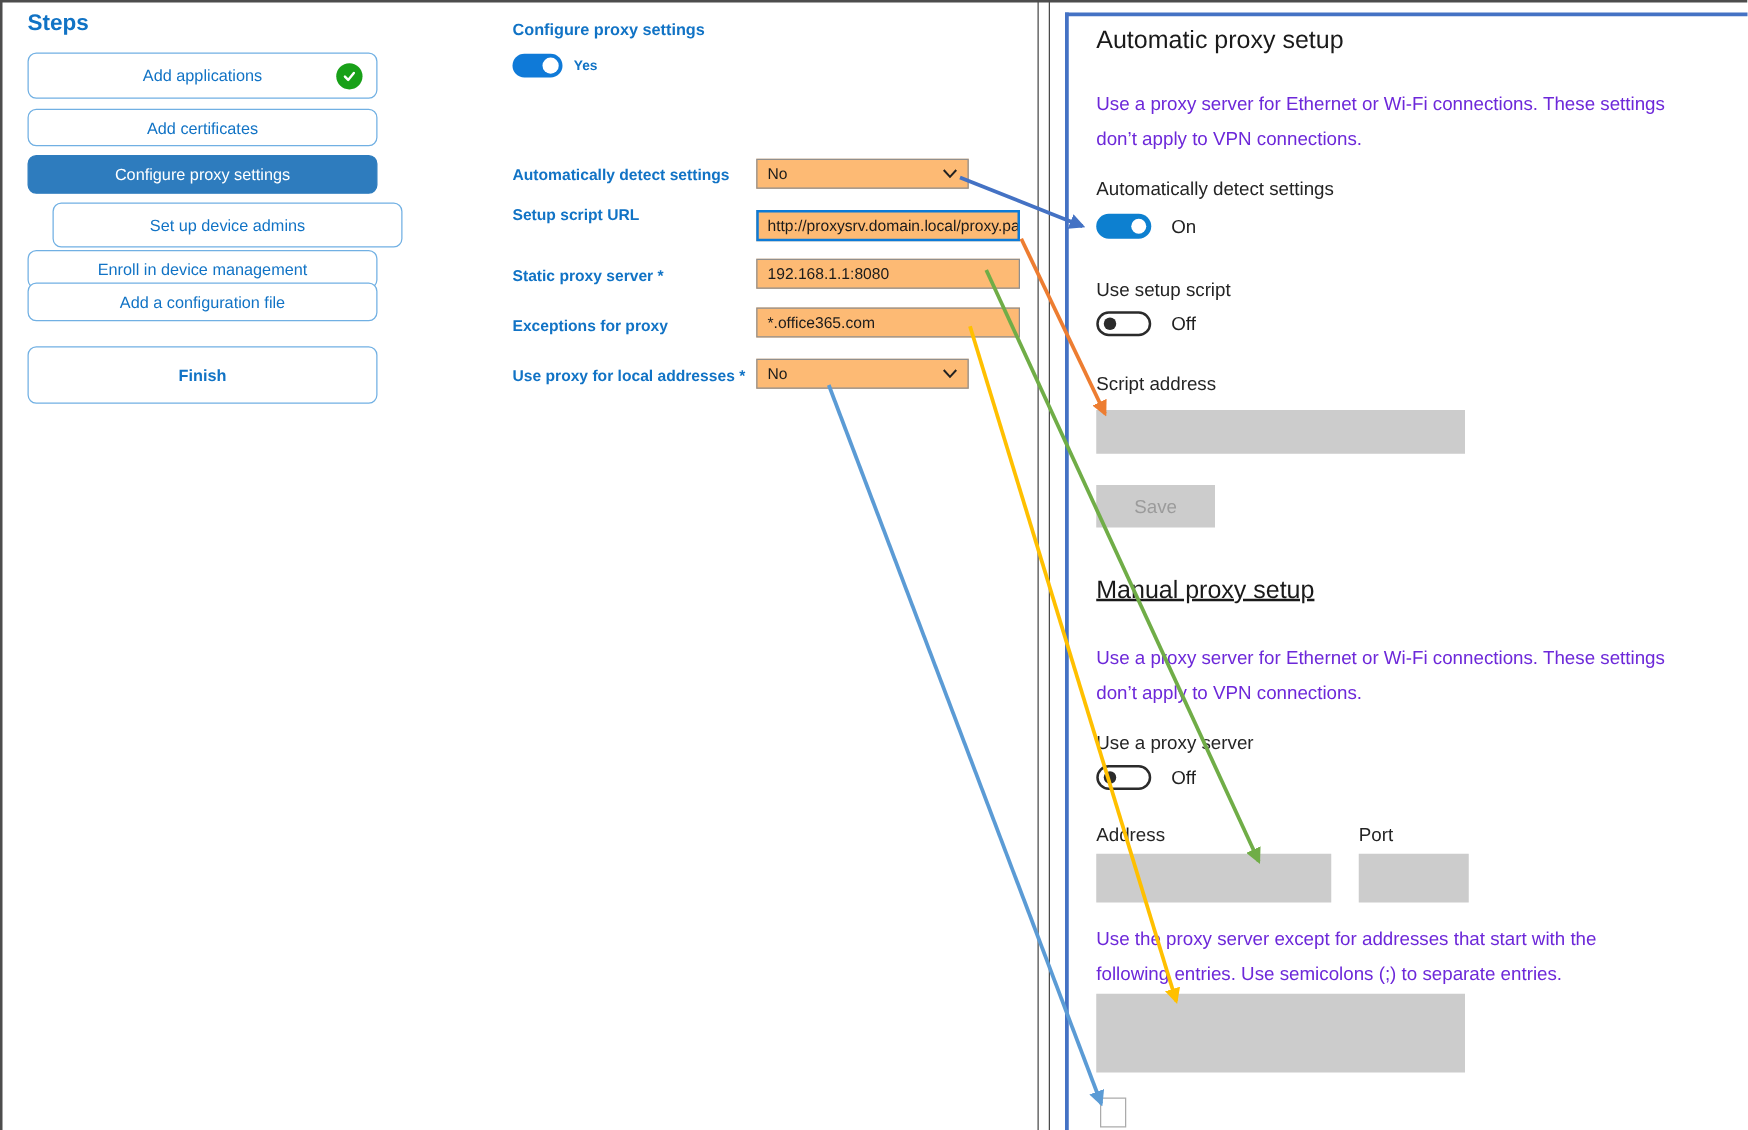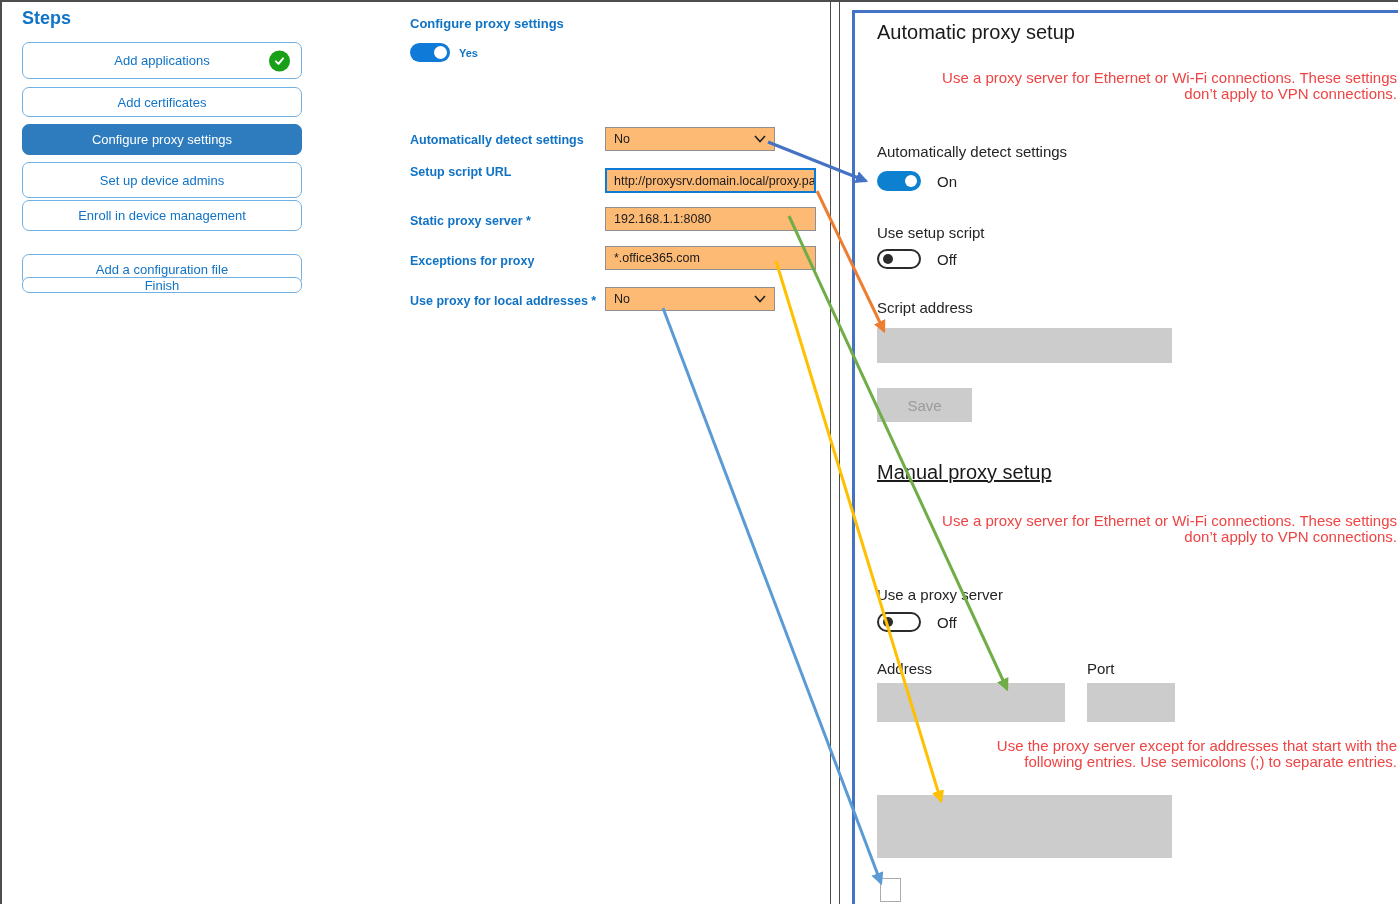--- a/index.html
+++ b/index.html
@@ -65,7 +65,7 @@
   }
   .panel .abs { position:absolute; left:22px; }
   .p-h1   { font-size:20px; color:#1a1a1a; }
-  .p-body { font-size:15px; color:#ef4444; line-height:16px; white-space:pre-line; width:520px;text-align:right; }
+  .p-body { font-size:15px; color:#6d28d9; line-height:28px; white-space:pre-line; width:520px; }
   .p-label{ font-size:15px; color:#242424; }
   .toggle-row { display:flex; align-items:center; gap:16px; }
   .win-toggle { position:relative; width:44px; height:20px; border-radius:10px; cursor:pointer; }

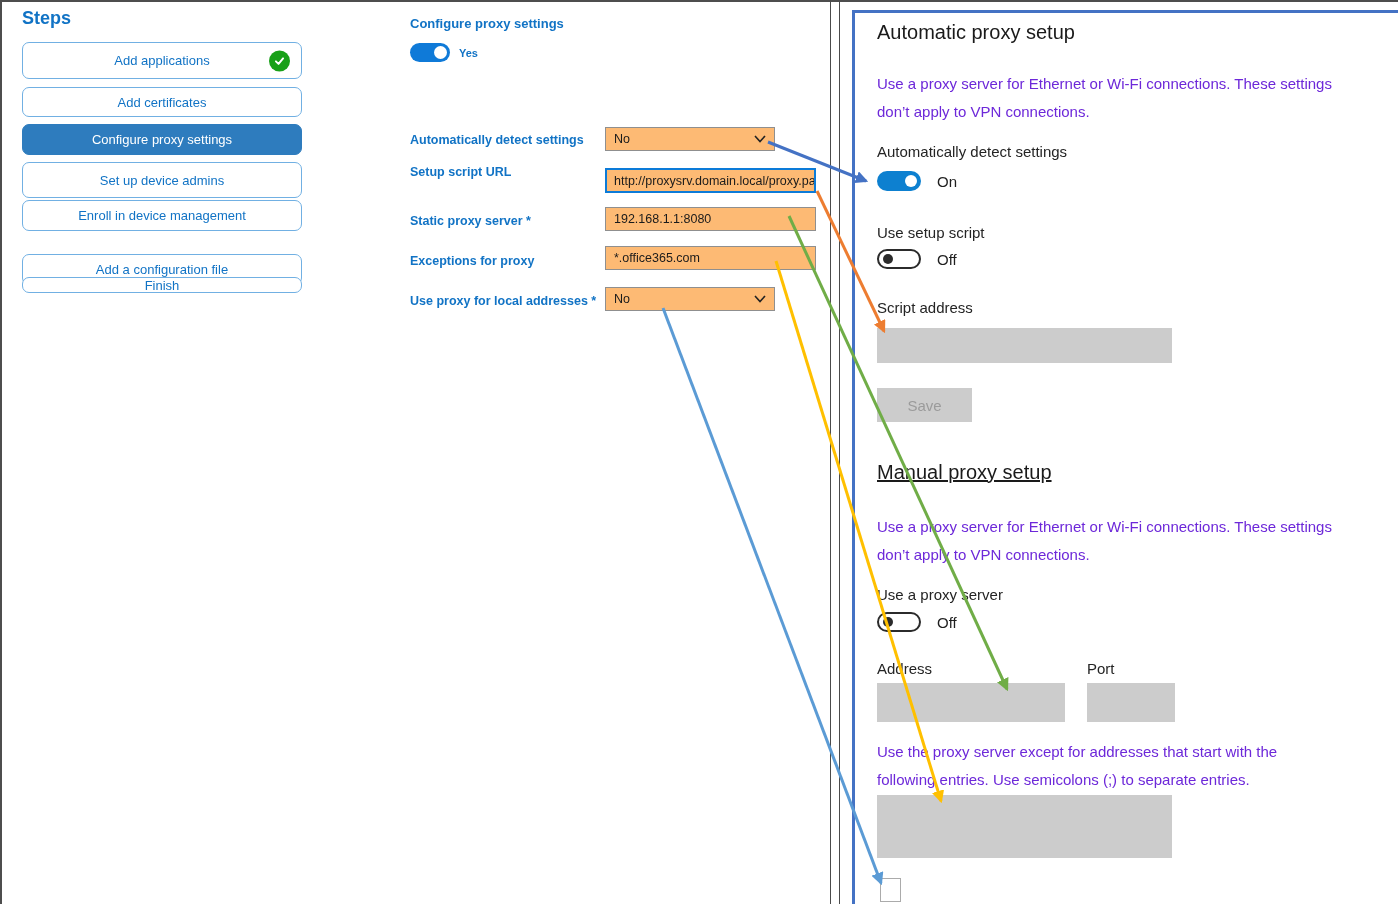--- a/index.html
+++ b/index.html
@@ -110,7 +110,7 @@
 <div class="step-btn active" style="top:124px;height:31px;">
   <span>Configure proxy settings</span>
 </div>
-<div class="step-btn" style="top:162px;height:36px;">
+<div class="step-btn" style="top:162px;height:36px;margin-left:20px;">
   <span>Set up device admins</span>
 </div>
 <div class="step-btn" style="top:200px;height:31px;">

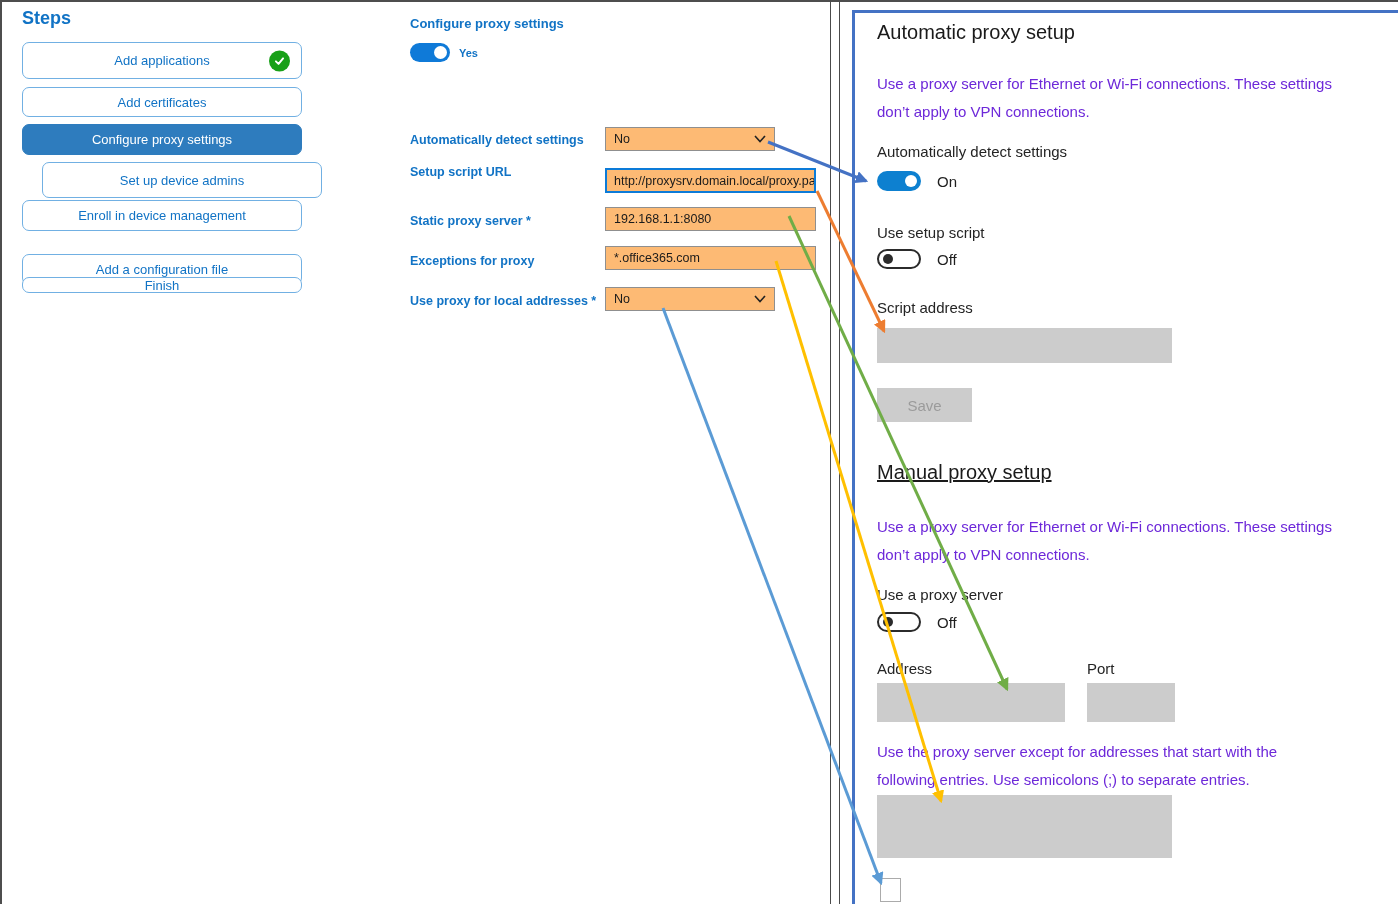--- a/index.html
+++ b/index.html
@@ -116,7 +116,7 @@
 <div class="step-btn" style="top:200px;height:31px;">
   <span>Enroll in device management</span>
 </div>
-<div class="step-btn" style="top:254px;height:31px;">
+<div class="step-btn" style="top:226px;height:31px;">
   <span>Add a configuration file</span>
 </div>
 <div class="step-btn" style="top:277px;height:16px;">

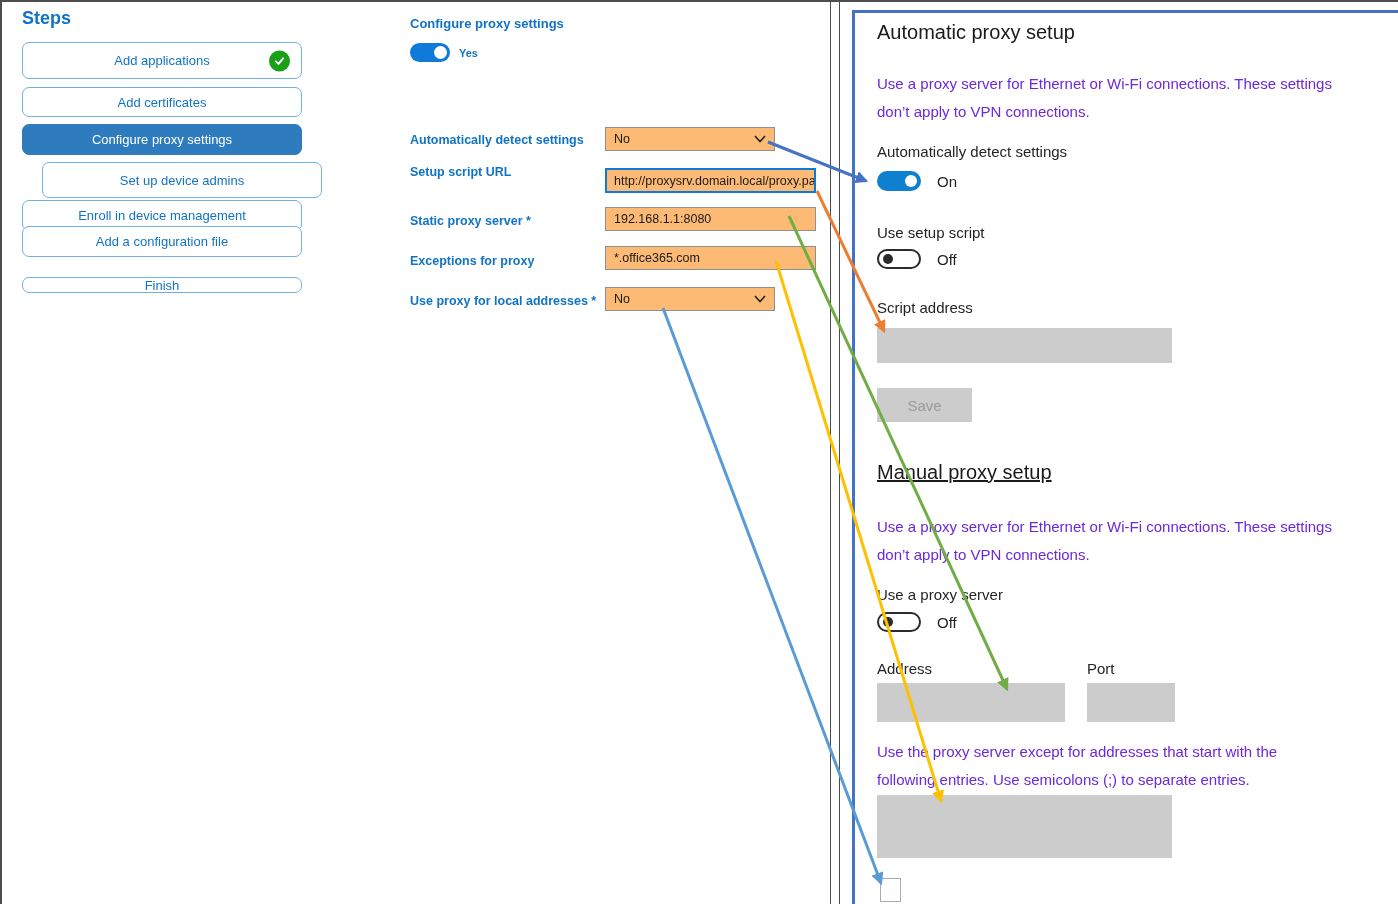--- a/index.html
+++ b/index.html
@@ -119,7 +119,7 @@
 <div class="step-btn" style="top:226px;height:31px;">
   <span>Add a configuration file</span>
 </div>
-<div class="step-btn" style="top:277px;height:16px;">
+<div class="step-btn" style="top:277px;height:46px;font-weight:bold;">
   <span>Finish</span>
 </div>
 

